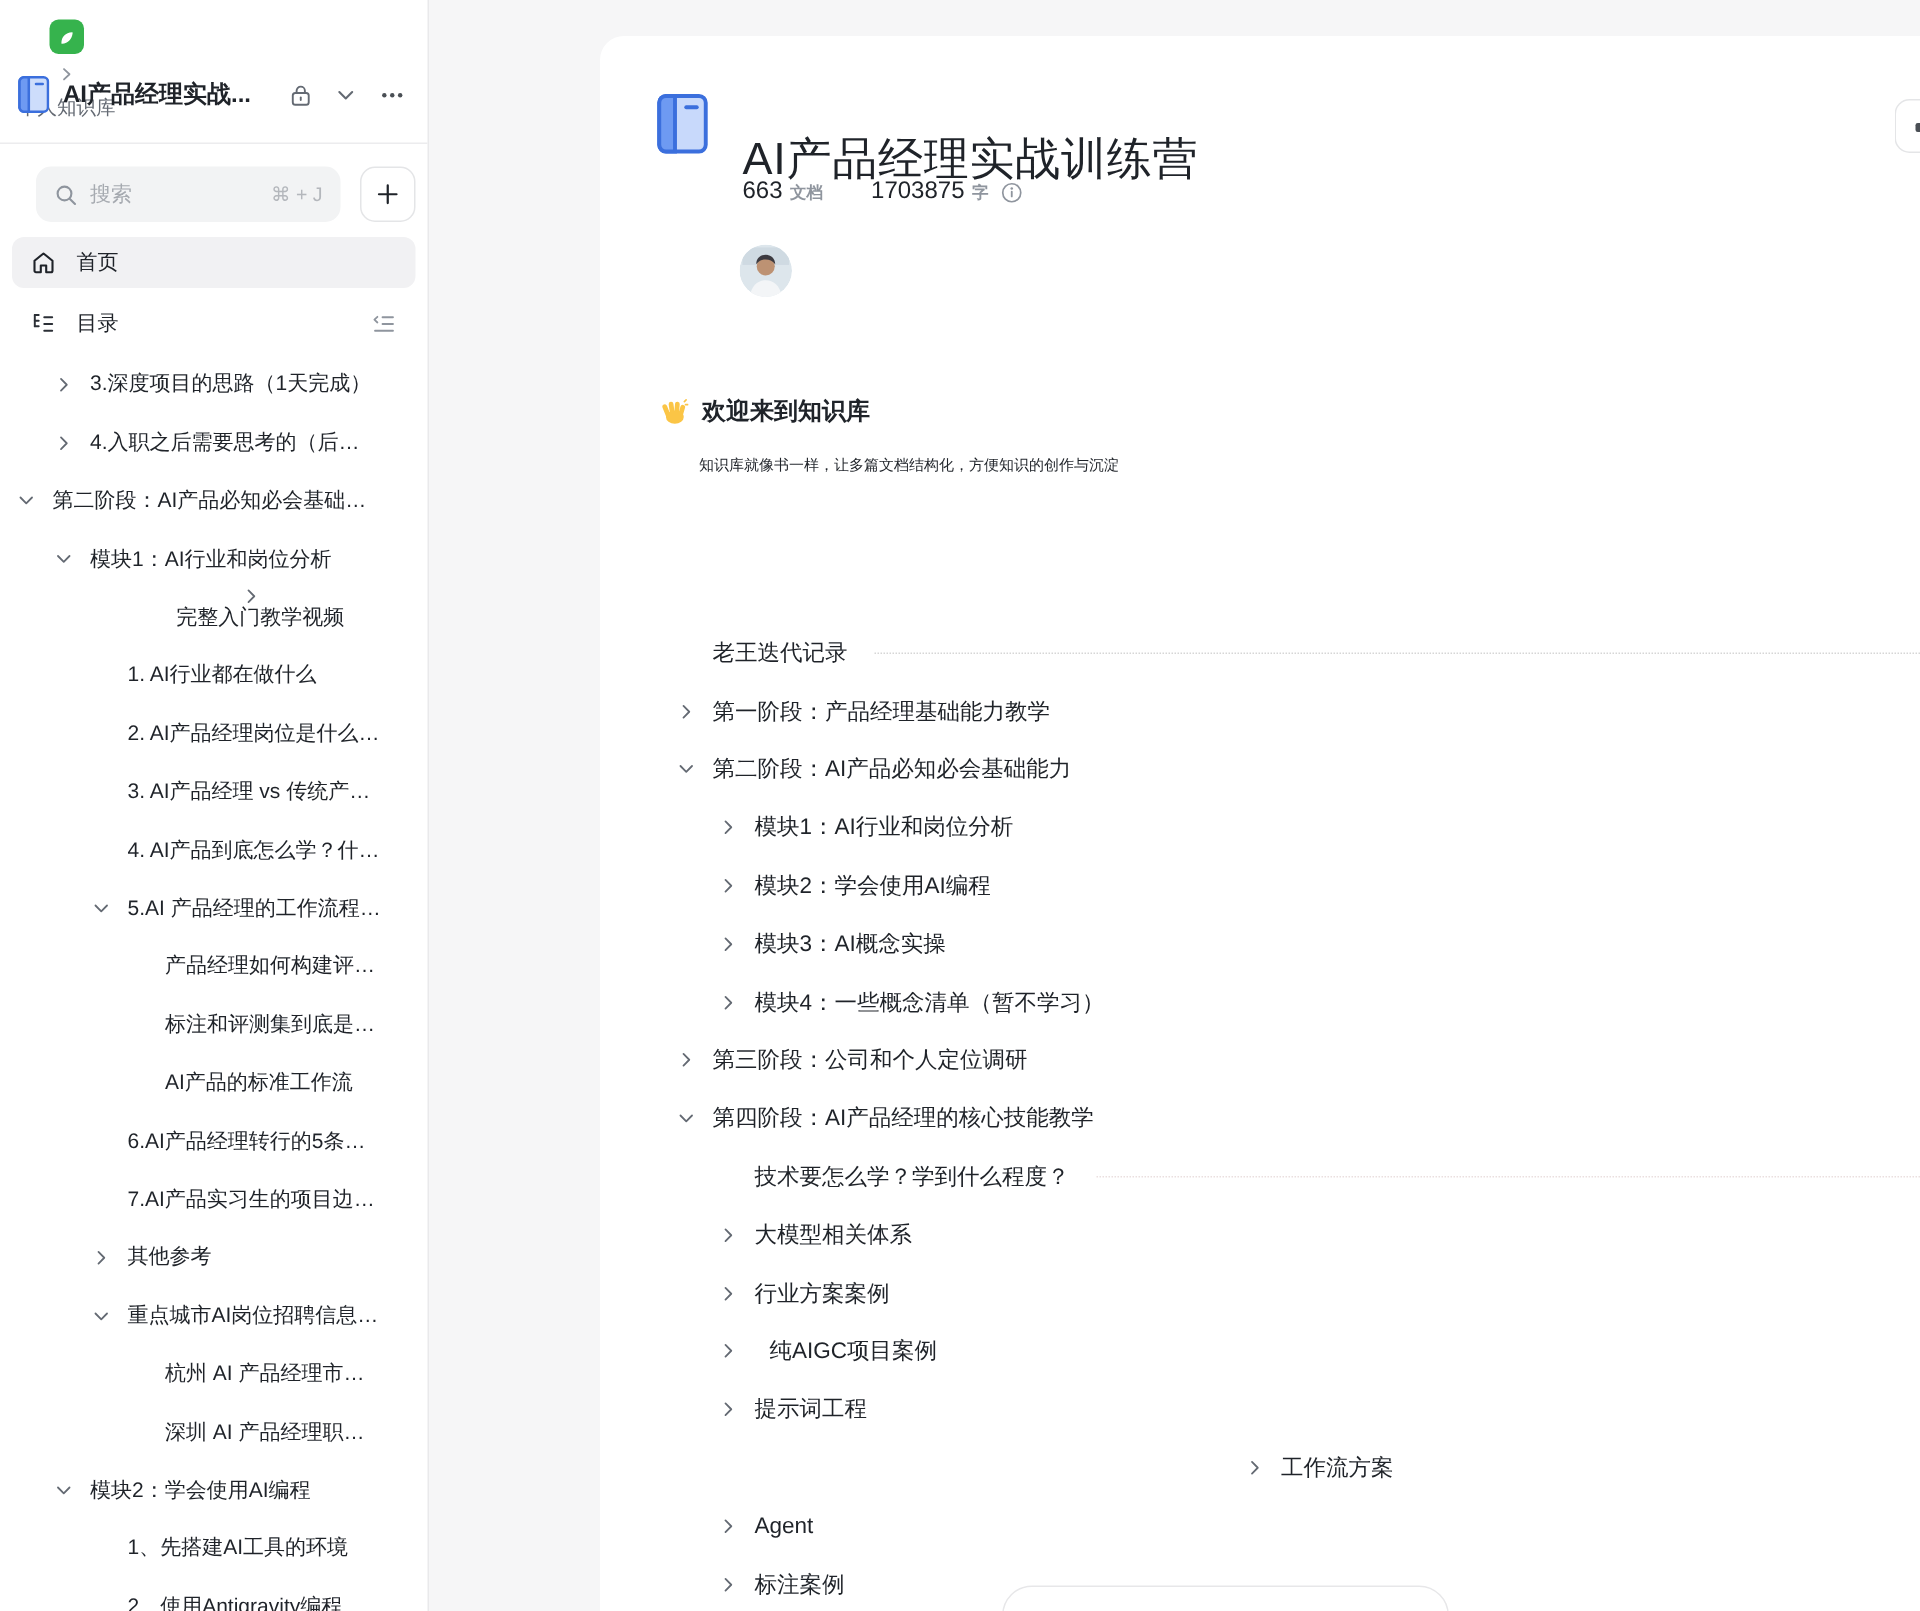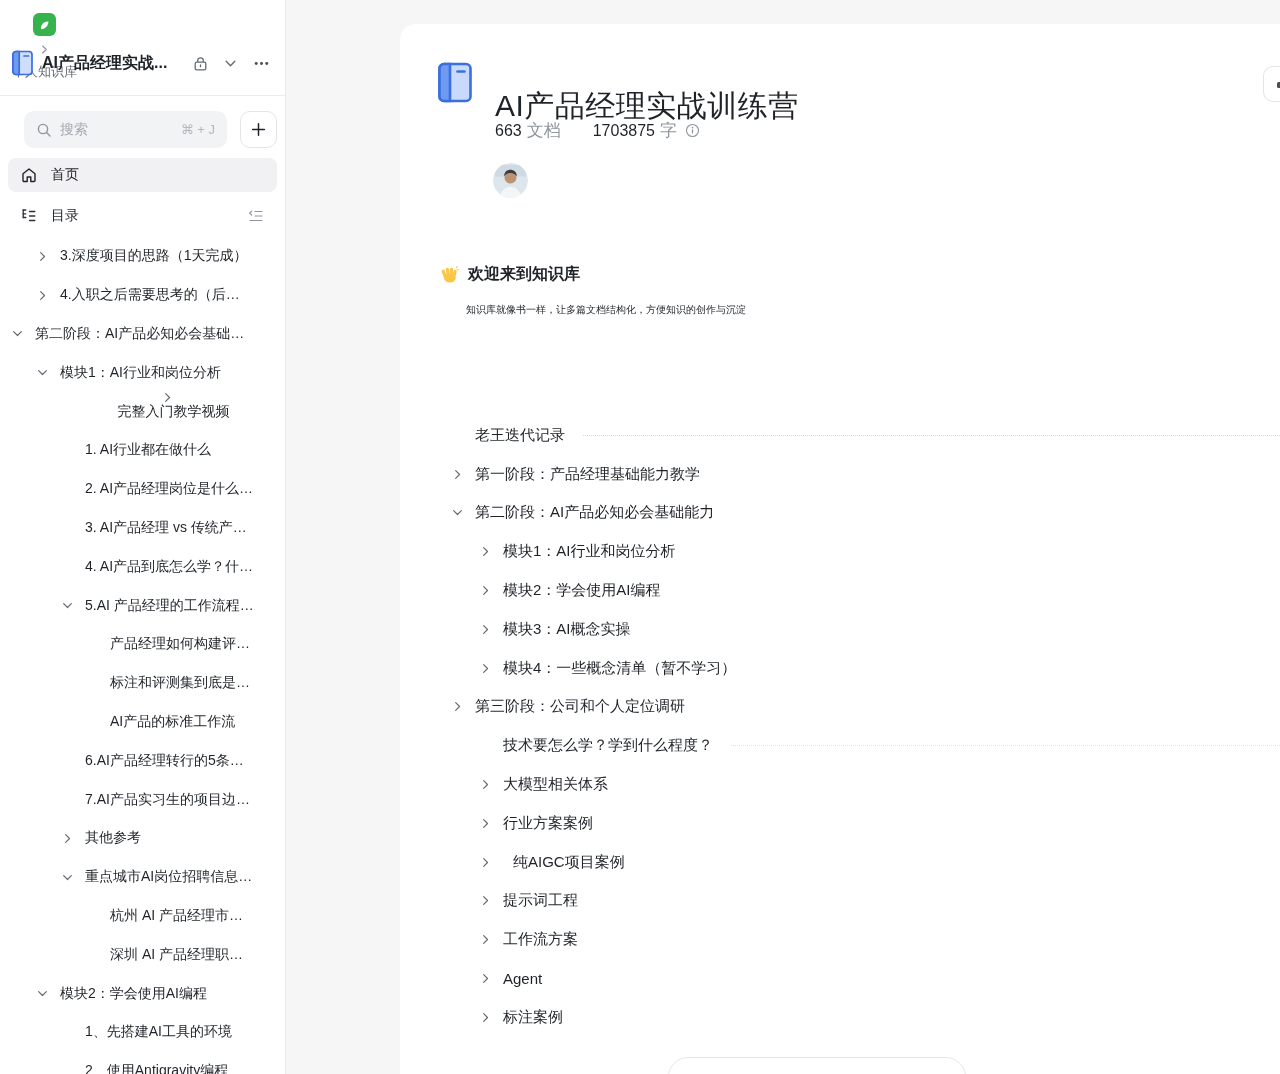--- a/index.html
+++ b/index.html
@@ -35,7 +35,7 @@
   .doc-title { position:absolute; left:95px; top:62px; font-size:30px; font-weight:normal; color:#1f2329; letter-spacing:.5px; }
   .stats { position:absolute; left:95px; top:95px; display:flex; align-items:center; }
   .stat-num { font-size:16px; font-weight:500; color:#1f2329; }
-  .stat-label { font-size:17px; color:#8f959e; margin-left:5px; }
+  .stat-label { font-size:11px; color:#8f959e; margin-left:5px;font-weight:bold; }
   .stat-gap { width:32px; }
   .info-wrap { margin-left:8px; display:flex; }
   .avatar { position:absolute; left:93px; top:139px; width:35px; height:35px; border-radius:50%; overflow:hidden; }

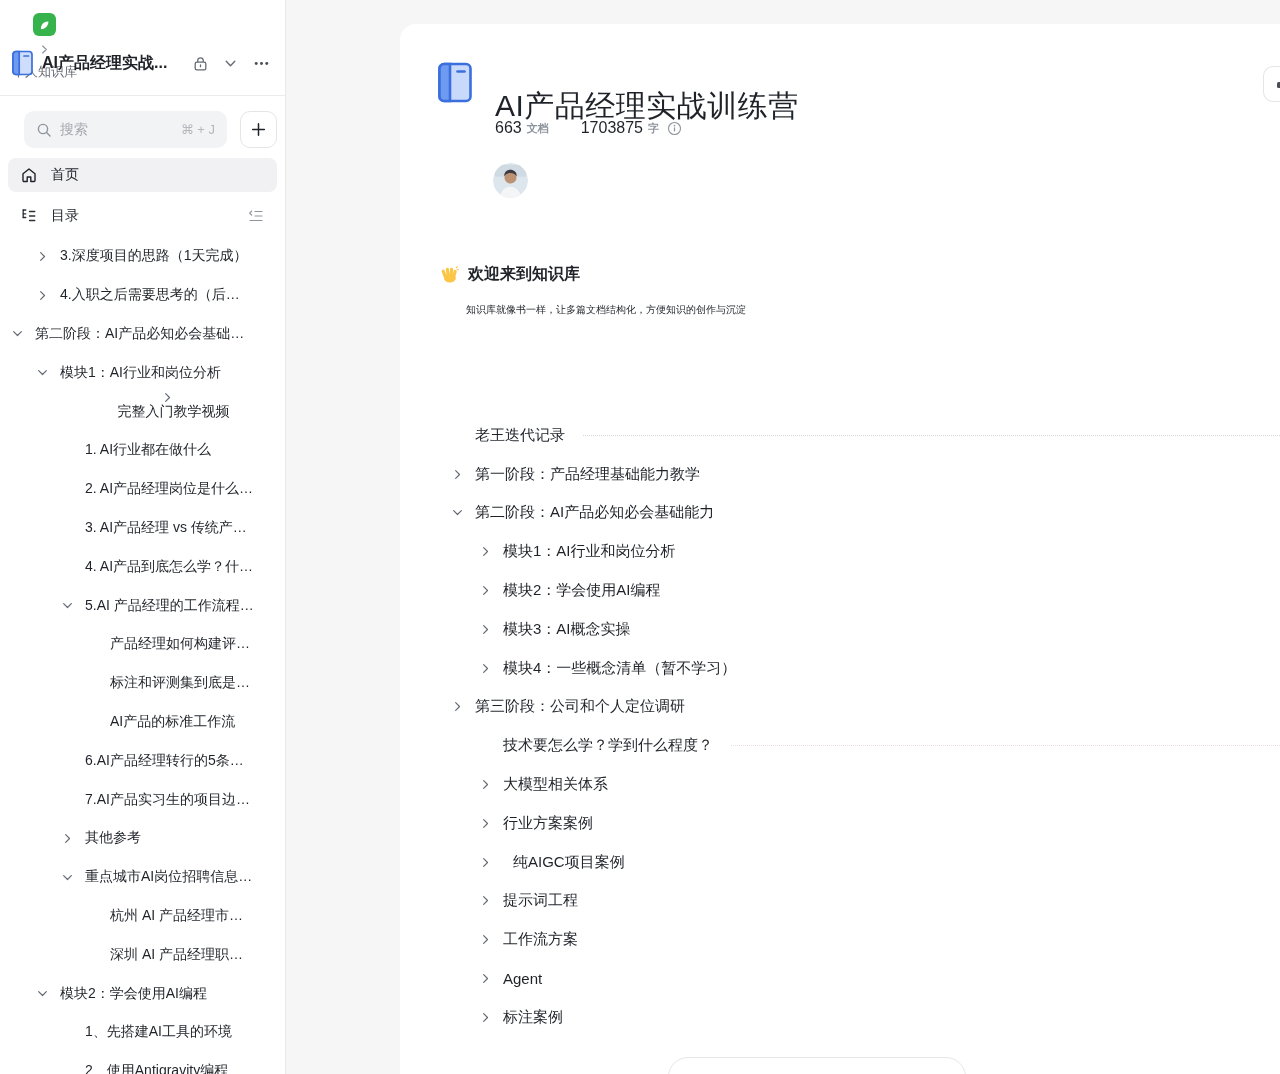--- a/index.html
+++ b/index.html
@@ -376,6 +376,14 @@
         </span>
         <span>第三阶段：公司和个人定位调研</span>
       </div>
+      <div class="trow" style="padding-left: 14px;">
+        <span class="chevbox">
+          <svg width="11" height="11" viewBox="0 0 12 12">
+            <path d="M1.8 4l4.2 4.2L10.2 4" fill="none" stroke="#646a73" stroke-width="1.3" stroke-linecap="round" stroke-linejoin="round"></path>
+          </svg>
+        </span>
+        <span>第四阶段：AI产品经理的核心技能教学</span>
+      </div>
       <div class="trow" style="padding-left: 42px;">
         <span class="chevbox"></span>
         <span>技术要怎么学？学到什么程度？</span>

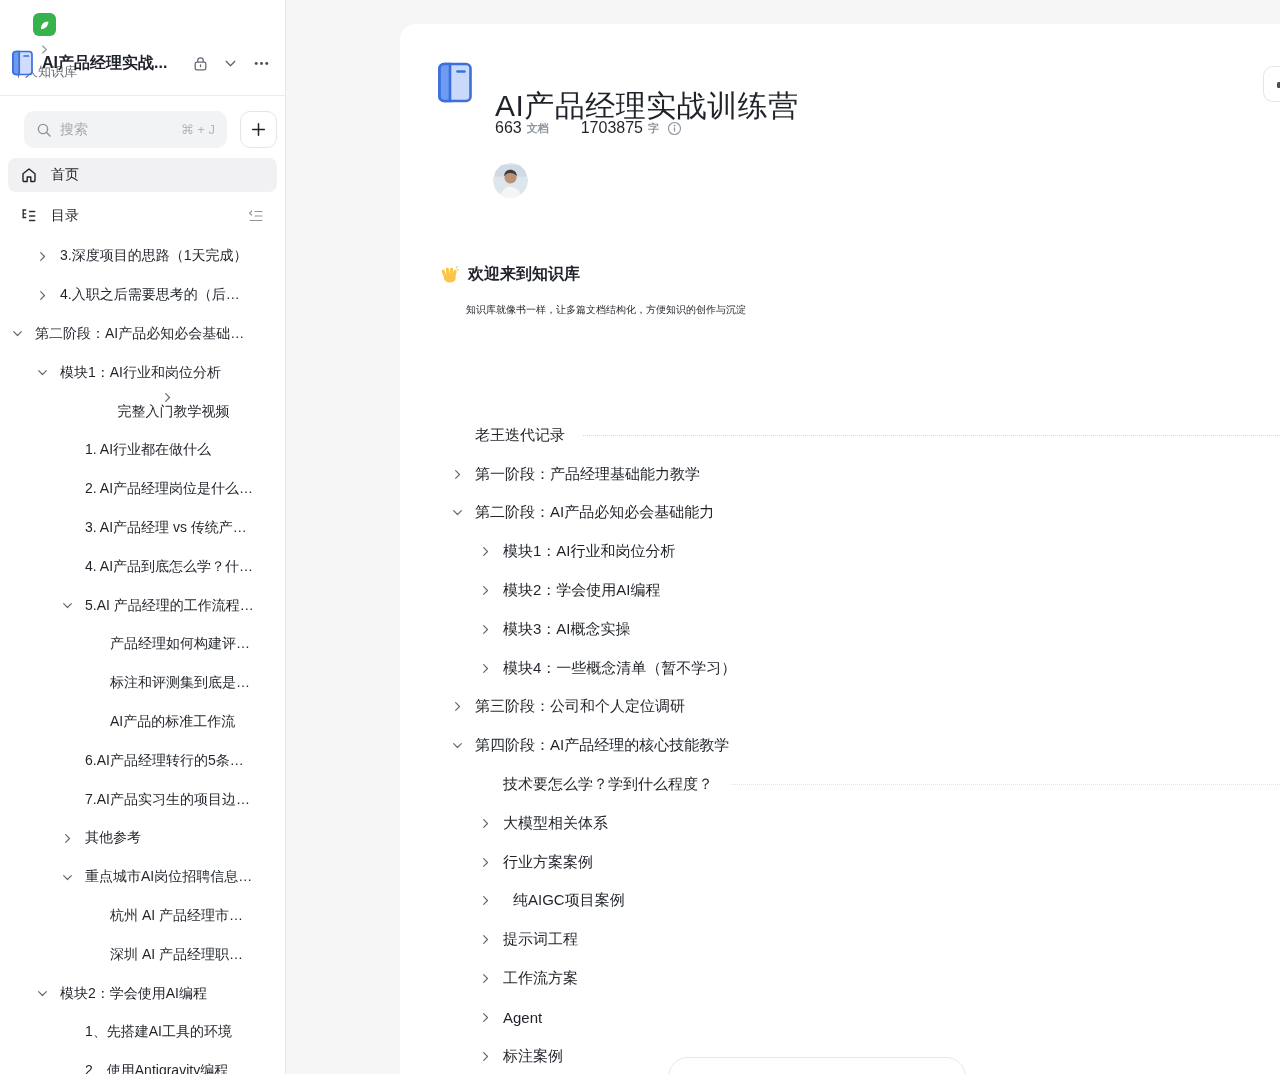--- a/index.html
+++ b/index.html
@@ -421,7 +421,7 @@
         </span>
         <span>提示词工程</span>
       </div>
-      <div class="trow" style="padding-left: 42px;">
+      <div class="trow" style="padding-left: 42px; justify-content: center;">
         <span class="chevbox">
           <svg width="11" height="11" viewBox="0 0 12 12">
             <path d="M4 1.8l4.2 4.2L4 10.2" fill="none" stroke="#646a73" stroke-width="1.3" stroke-linecap="round" stroke-linejoin="round"></path>

